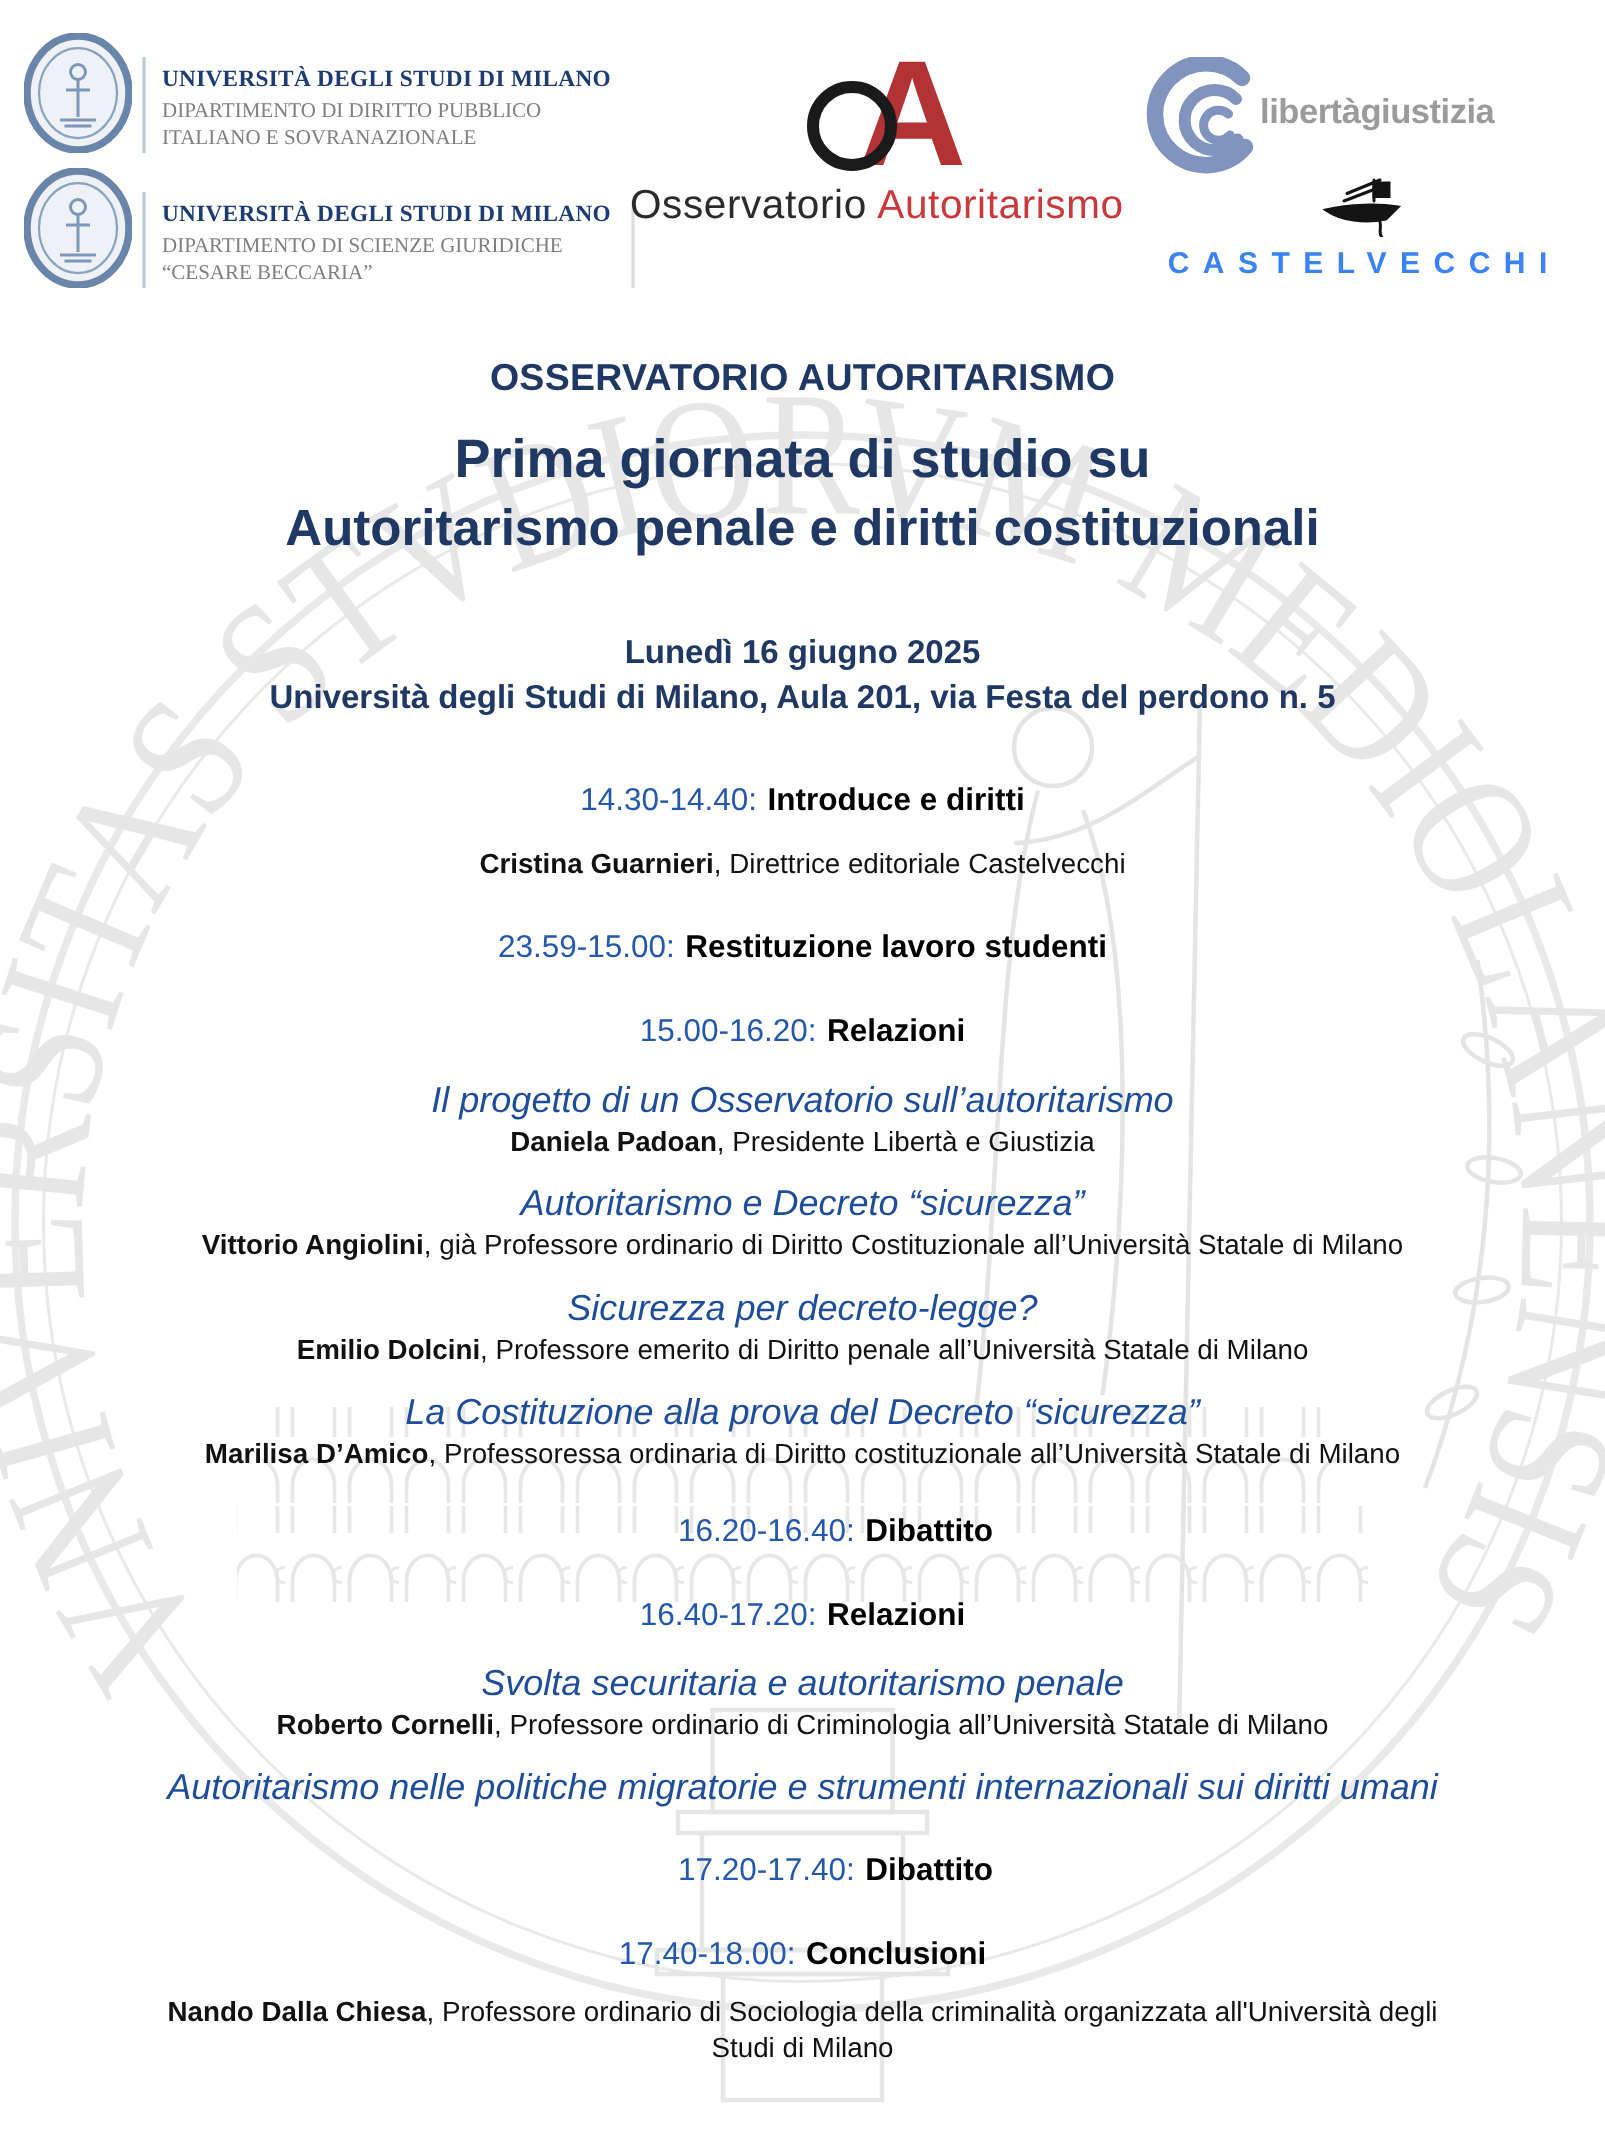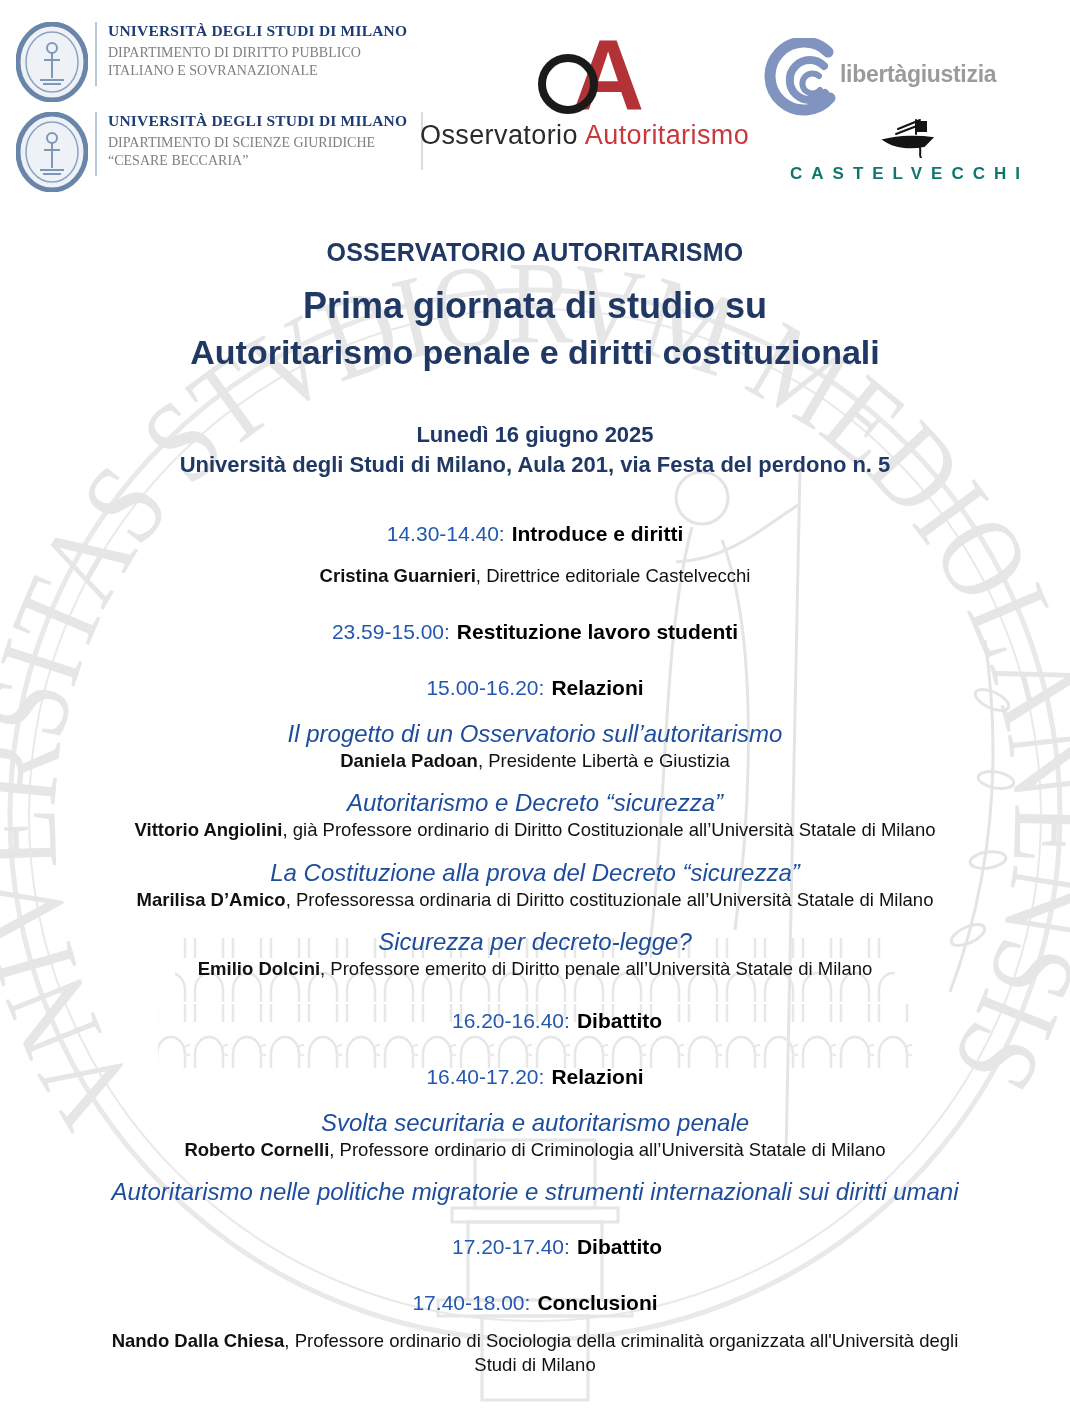--- a/index.html
+++ b/index.html
@@ -17,7 +17,7 @@
   .watermark{position:absolute;left:0;top:0;z-index:0;pointer-events:none;}
   
   .header{position:absolute;left:0;top:0;width:1070px;height:215px;z-index:2;}
-  .lockup{position:absolute;display:flex;align-items:flex-start;}
+  .lockup{position:absolute;display:flex;align-items:flex-end;}
   .lockup-1{left:16px;top:22px;}
   .lockup-2{left:16px;top:112px;}
   .seal{flex:0 0 auto;}

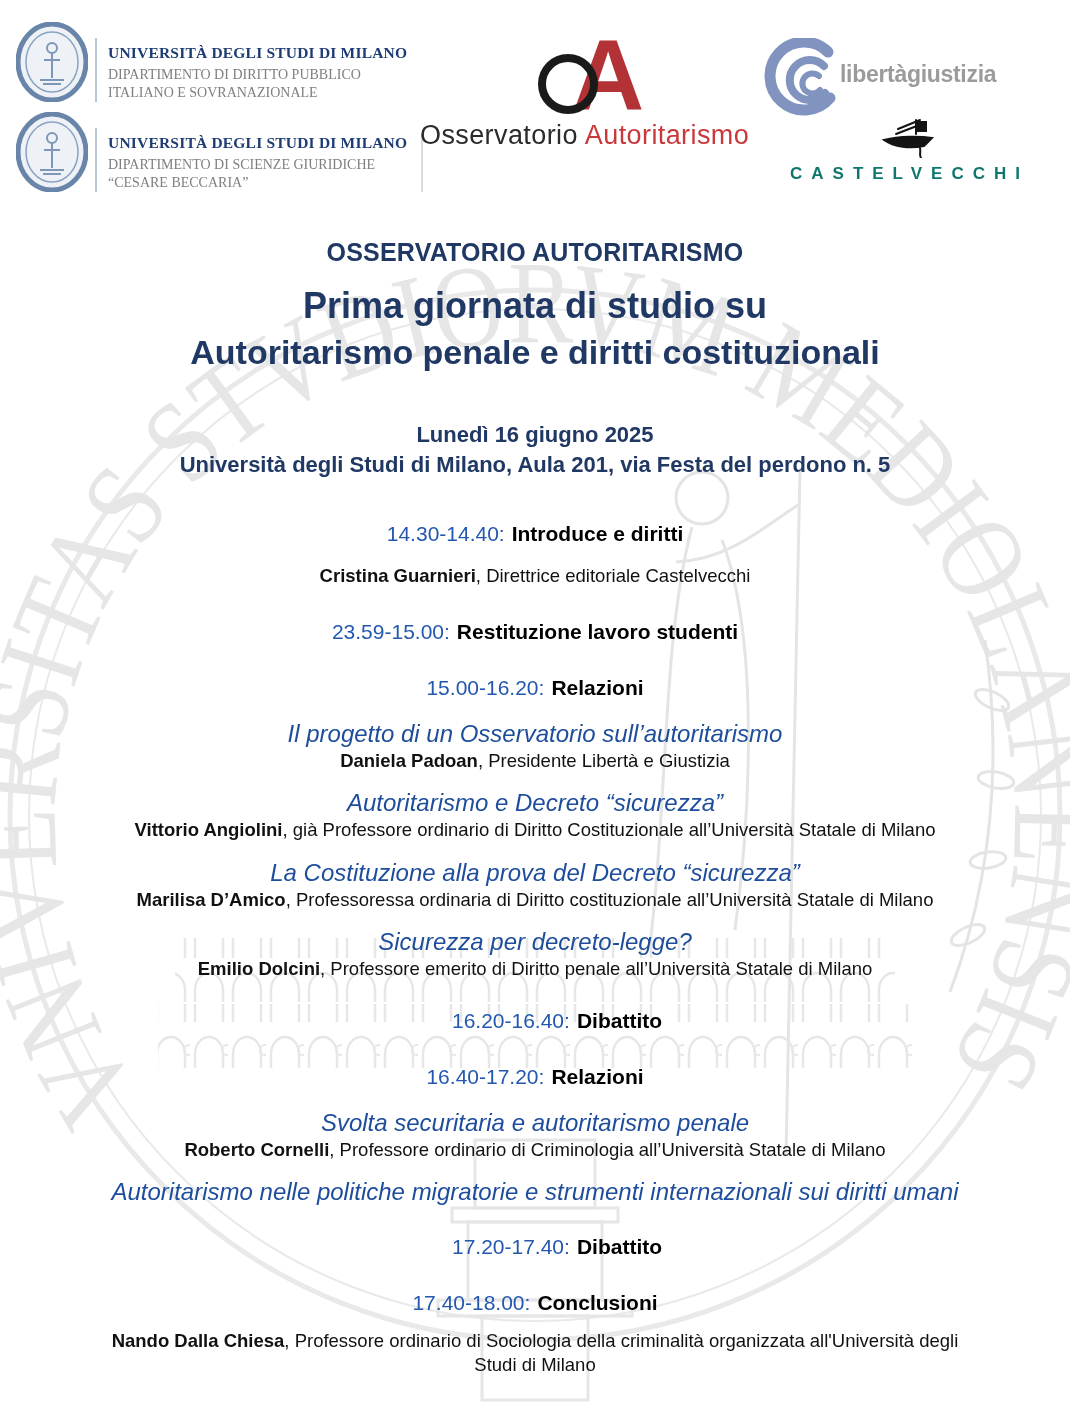--- a/index.html
+++ b/index.html
@@ -37,7 +37,7 @@
   .lg-logo{position:absolute;left:756px;top:38px;display:flex;align-items:flex-start;}
   .lg-text{font-size:23px;font-weight:bold;color:var(--lg-gray);letter-spacing:-.3px;margin:23px 0 0 -8px;white-space:nowrap;}
   .cv-logo{position:absolute;left:760px;top:114px;width:290px;text-align:center;}
-  .cv-text{font-size:17px;font-weight:bold;color:#0f766e;letter-spacing:9px;margin-top:2px;padding-left:9px;white-space:nowrap;}
+  .cv-text{font-size:20px;font-weight:bold;color:#3b82f6;letter-spacing:9px;margin-top:2px;padding-left:9px;white-space:nowrap;}
   
   .content{position:absolute;left:0;top:228px;width:1070px;text-align:center;z-index:1;}
   .t1{font-size:25px;font-weight:bold;color:var(--navy);padding-top:10px;letter-spacing:.2px;}

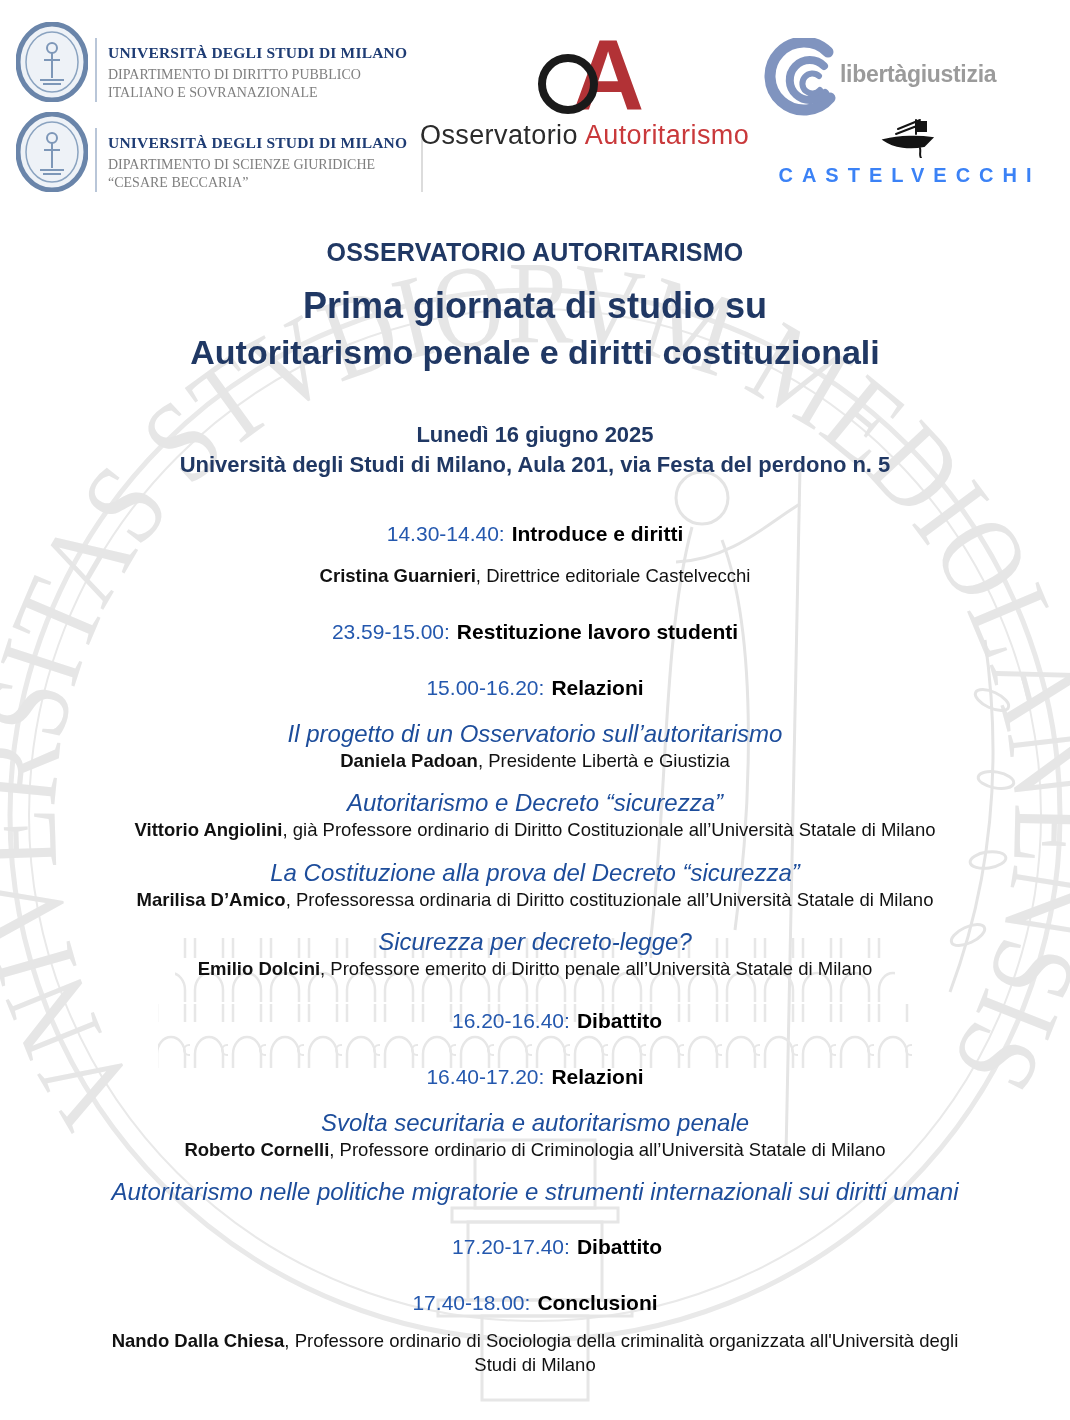--- a/index.html
+++ b/index.html
@@ -215,16 +215,16 @@
   </div>
 
   <div class="talk">
+    <div class="talk-title">Sicurezza per decreto-legge?</div>
+    <div class="speaker">
+      <span class="name">Emilio Dolcini</span><span>, Professore emerito di Diritto penale all’Università Statale di Milano</span>
+    </div>
+  </div>
+
+  <div class="talk">
     <div class="talk-title">La Costituzione alla prova del Decreto “sicurezza”</div>
     <div class="speaker">
       <span class="name">Marilisa D’Amico</span><span>, Professoressa ordinaria di Diritto costituzionale all’Università Statale di Milano</span>
-    </div>
-  </div>
-
-  <div class="talk">
-    <div class="talk-title">Sicurezza per decreto-legge?</div>
-    <div class="speaker">
-      <span class="name">Emilio Dolcini</span><span>, Professore emerito di Diritto penale all’Università Statale di Milano</span>
     </div>
   </div>
 

